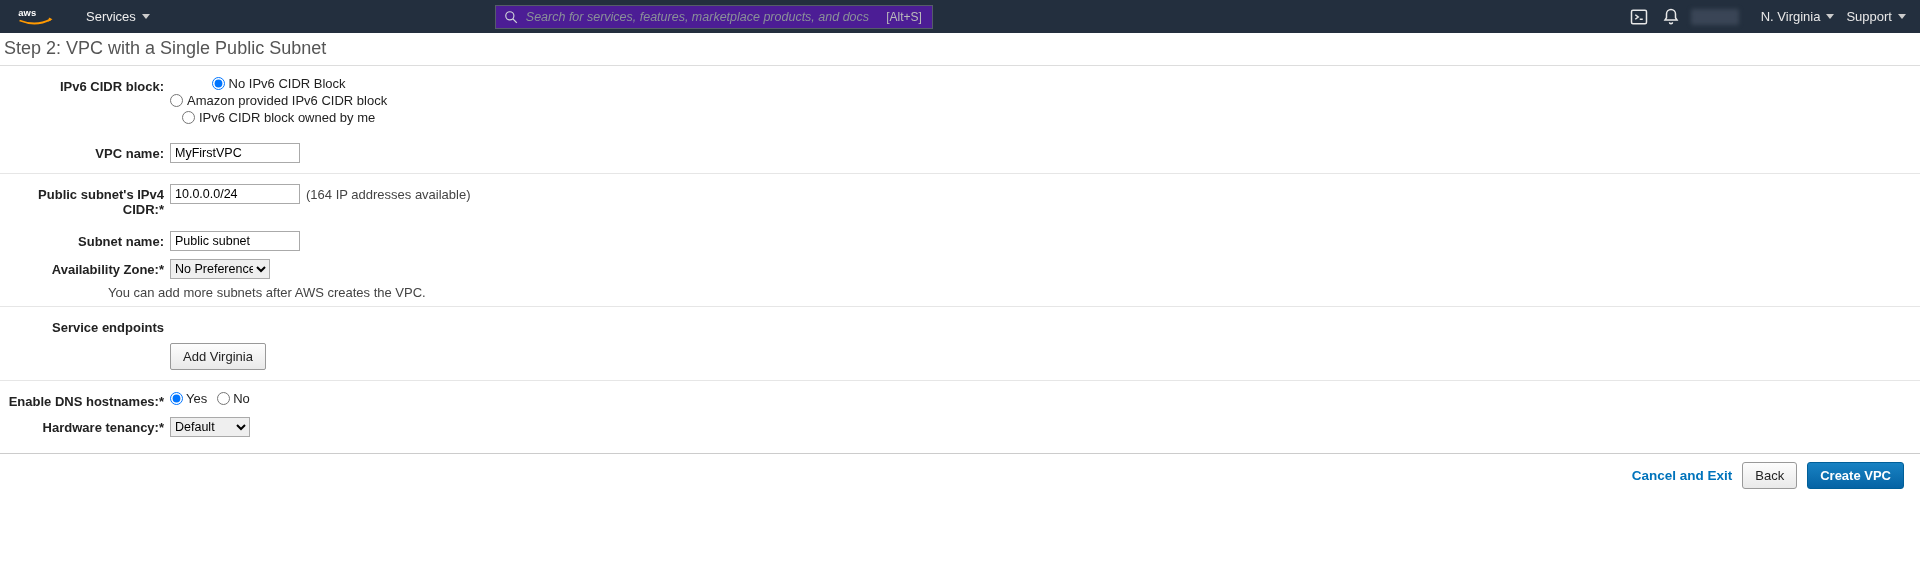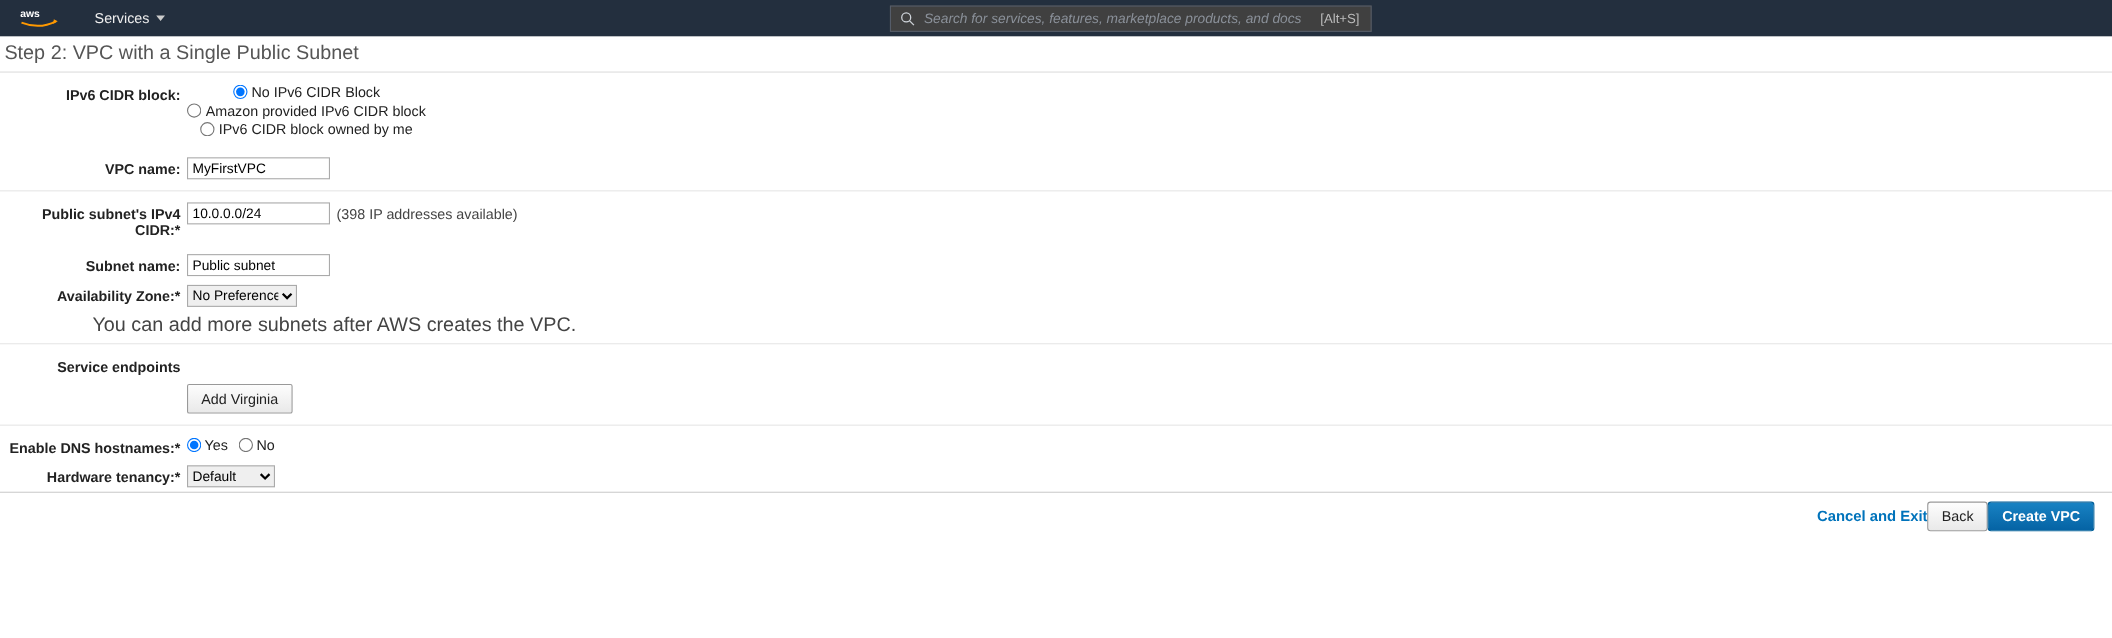--- a/index.html
+++ b/index.html
@@ -39,7 +39,7 @@
   .searchbar {
     margin-left: auto; margin-right: auto;
     width: 438px; height: 24px;
-    background: #404040;
+    background: #4c1d95;
     border: 1px solid #555c69;
     display: flex; align-items: center;
     padding: 0 10px 0 8px;

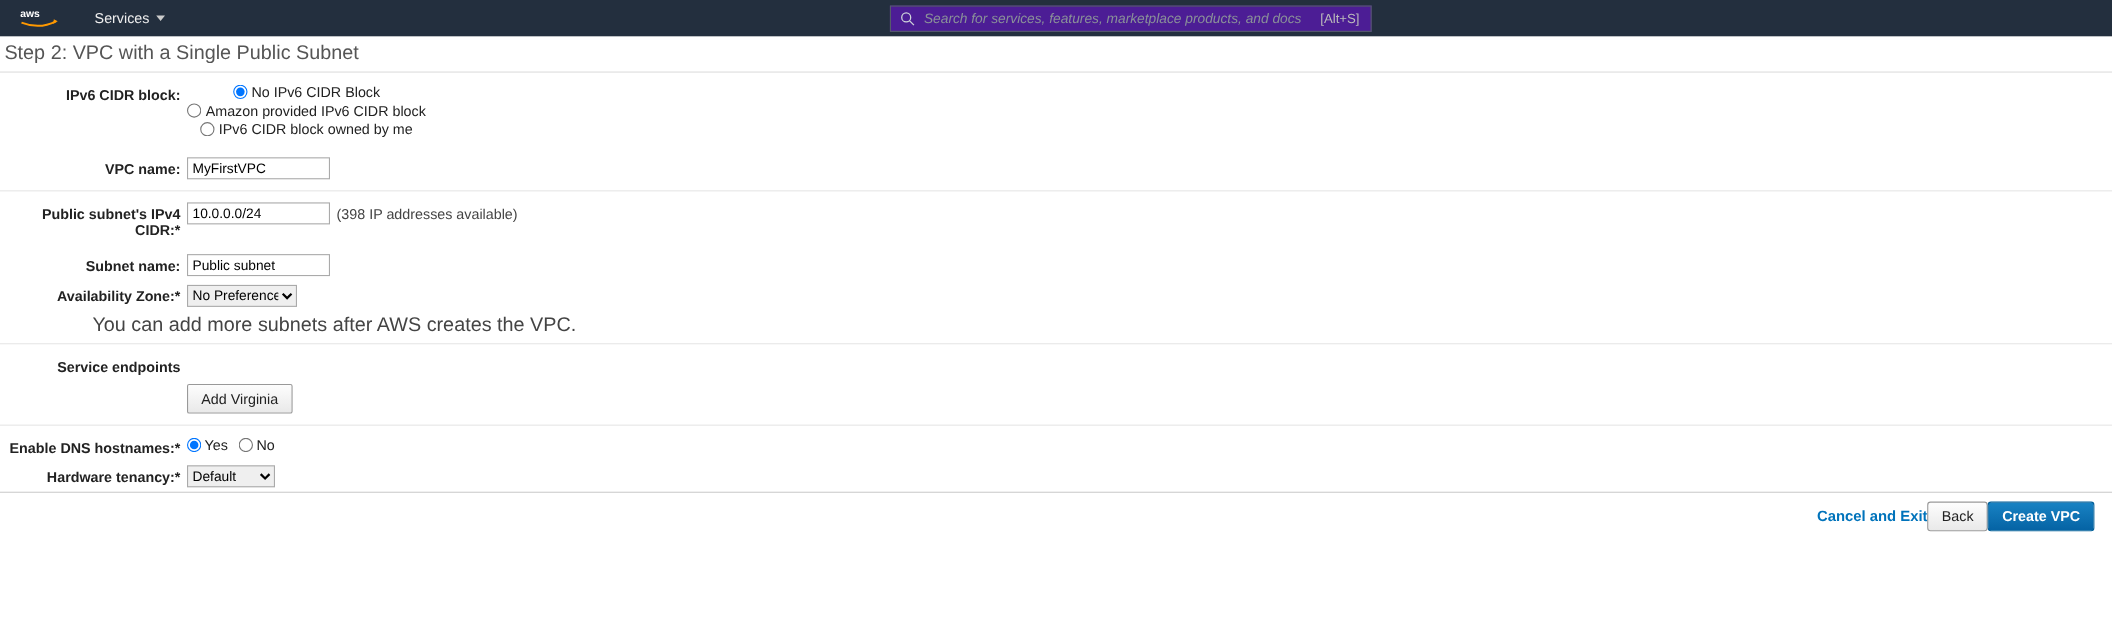--- a/index.html
+++ b/index.html
@@ -208,6 +208,30 @@
     <span class="kbd">[Alt+S]</span>
   </div>
 
+  <div class="right">
+    <div class="icon-slot">
+      <svg width="18" height="18" viewBox="0 0 24 24" fill="none" stroke="#e8e8e8" stroke-width="2">
+        <rect x="2" y="3" width="20" height="18" rx="2"></rect>
+        <path d="M7 9 L11 12 L7 15"></path>
+          <line x1="13" y1="15" x2="17" y2="15"></line>
+      </svg>
+    </div>
+    <div class="icon-slot">
+      <svg width="18" height="18" viewBox="0 0 24 24" fill="none" stroke="#e8e8e8" stroke-width="2">
+        <path d="M6 8 a6 6 0 0 1 12 0 v5 l2 3 H4 l2-3 Z"></path>
+        <path d="M10 19 a2 2 0 0 0 4 0"></path>
+      </svg>
+    </div>
+    <div class="user-blur"></div>
+    <div class="nav-item">
+      <span>N. Virginia</span>
+      <span class="caret-down"></span>
+    </div>
+    <div class="nav-item">
+      <span>Support</span>
+      <span class="caret-down"></span>
+    </div>
+  </div>
 </div>
 
 <div class="page-title">Step 2: VPC with a Single Public Subnet</div>

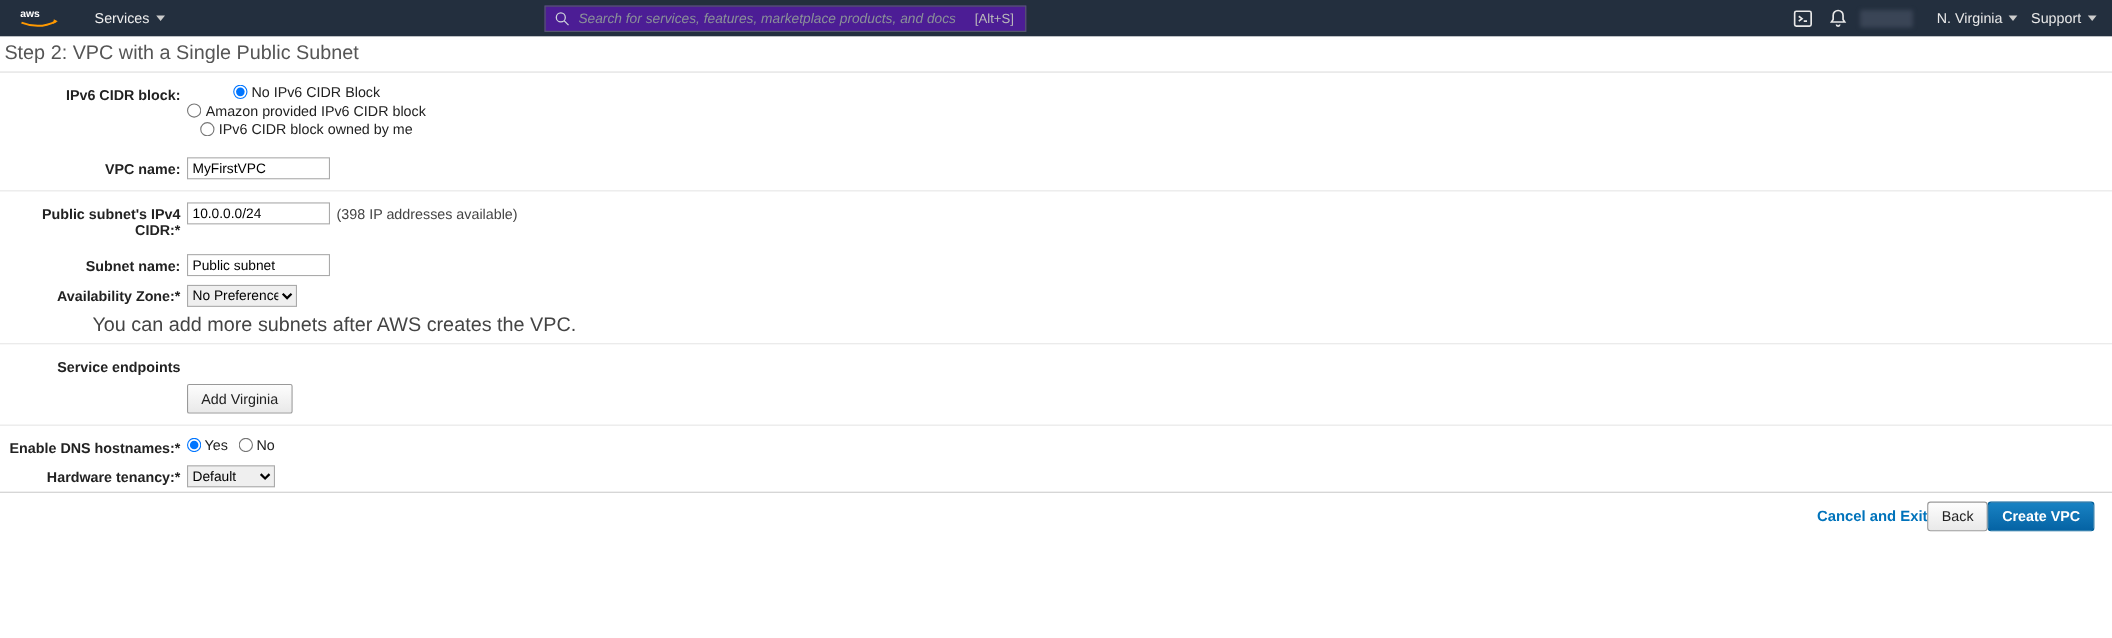--- a/index.html
+++ b/index.html
@@ -272,7 +272,7 @@
     <label class="lbl">Public subnet's IPv4 CIDR:*</label>
     <div class="ctrl">
       <input type="text" class="txt" value="10.0.0.0/24" style="">
-      <span class="field-help">(398 IP addresses available)</span>
+      <span class="field-help">(164 IP addresses available)</span>
     </div>
   </div>
 

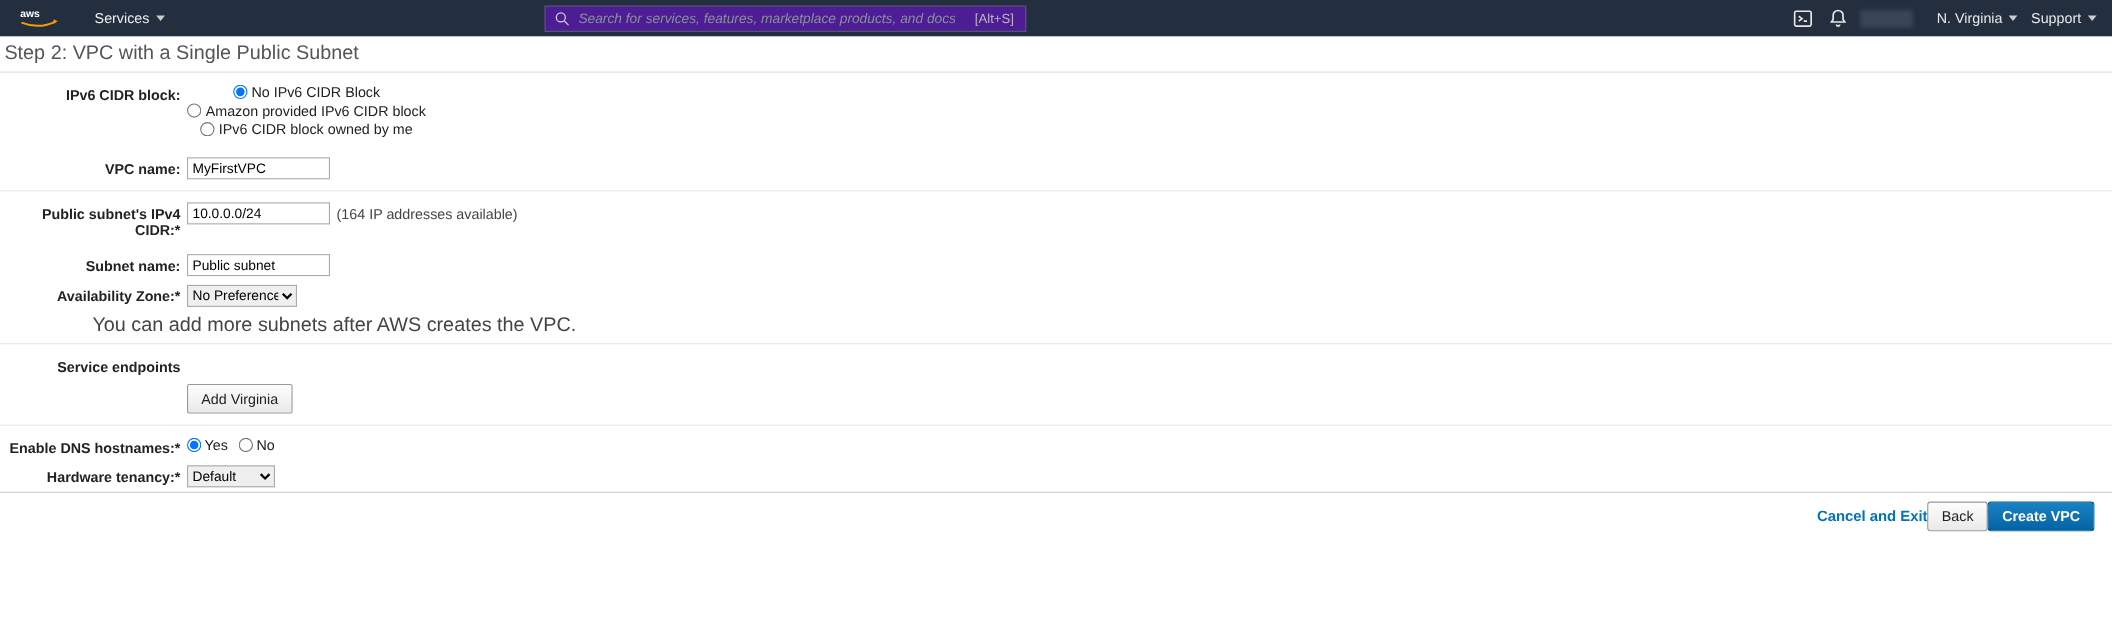--- a/index.html
+++ b/index.html
@@ -138,8 +138,8 @@
   }
   .hint {
     color: #444;
-    font-size: 18px;
-    padding-left: 84px;
+    font-size: 13px;
+    padding-left: 108px;
     margin-top: 2px;
   }
 

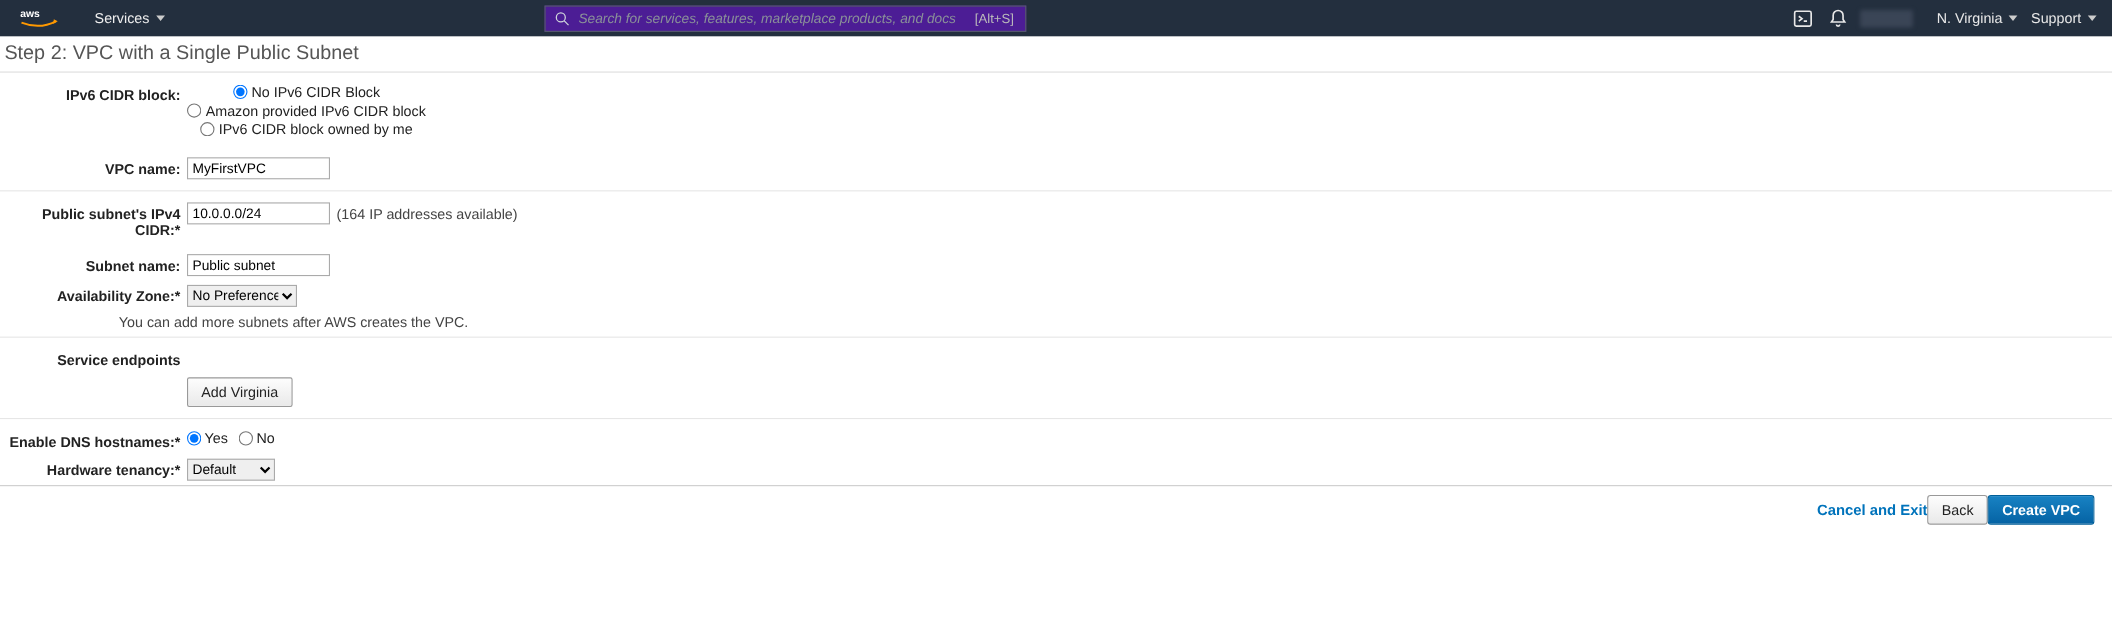--- a/index.html
+++ b/index.html
@@ -168,7 +168,8 @@
     justify-content: flex-end;
     align-items: center;
     padding: 8px 16px;
-    gap: 0;
+    gap: 10px;
+    margin-top: 12px;
   }
   .link {
     color: #0073bb;

